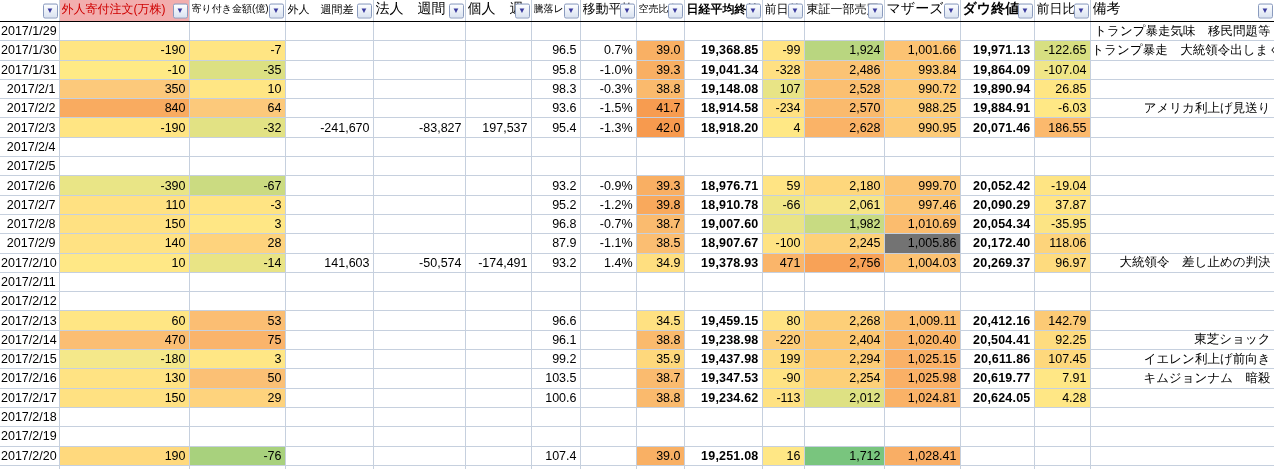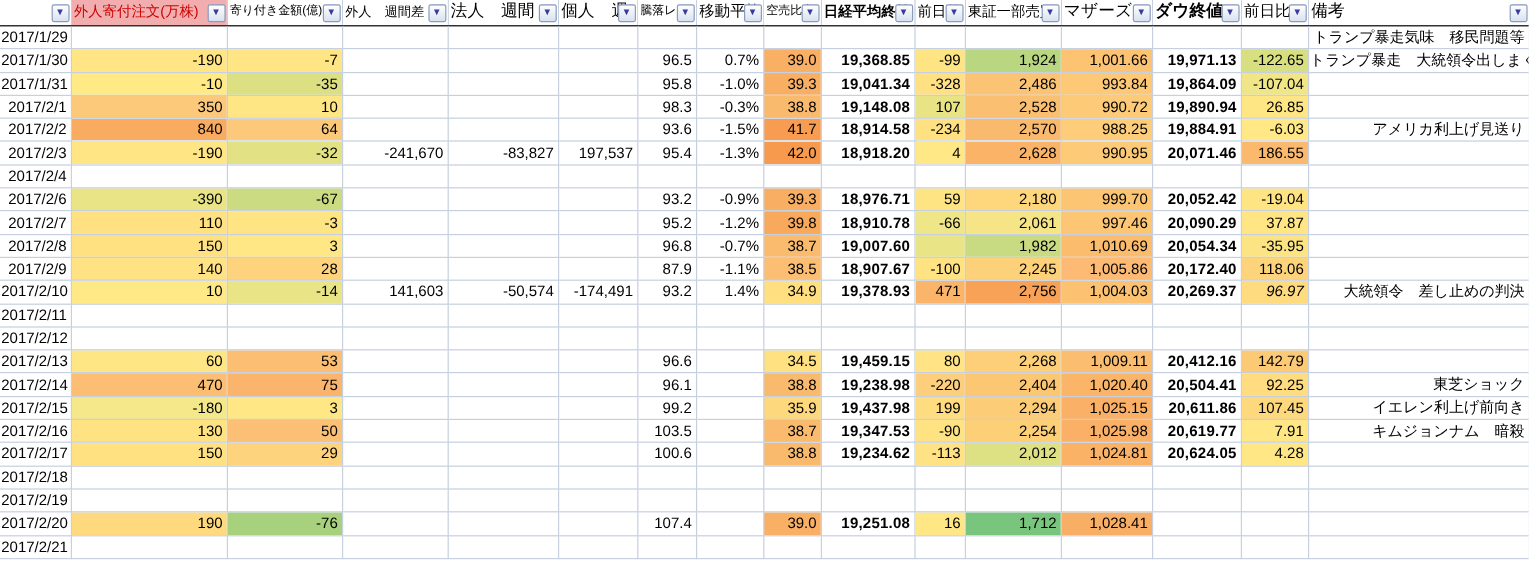--- a/index.html
+++ b/index.html
@@ -237,6 +237,24 @@
           <td></td>
         </tr>
         <tr class="body-row">
+          <td class="c-date">2017/2/5</td>
+          <td></td>
+          <td></td>
+          <td></td>
+          <td></td>
+          <td></td>
+          <td></td>
+          <td></td>
+          <td></td>
+          <td></td>
+          <td></td>
+          <td></td>
+          <td></td>
+          <td></td>
+          <td></td>
+          <td></td>
+        </tr>
+        <tr class="body-row">
           <td class="c-date">2017/2/6</td>
           <td class="red" style="background: rgb(233, 229, 134);">-390</td>
           <td class="red" style="background: rgb(203, 219, 129);">-67</td>

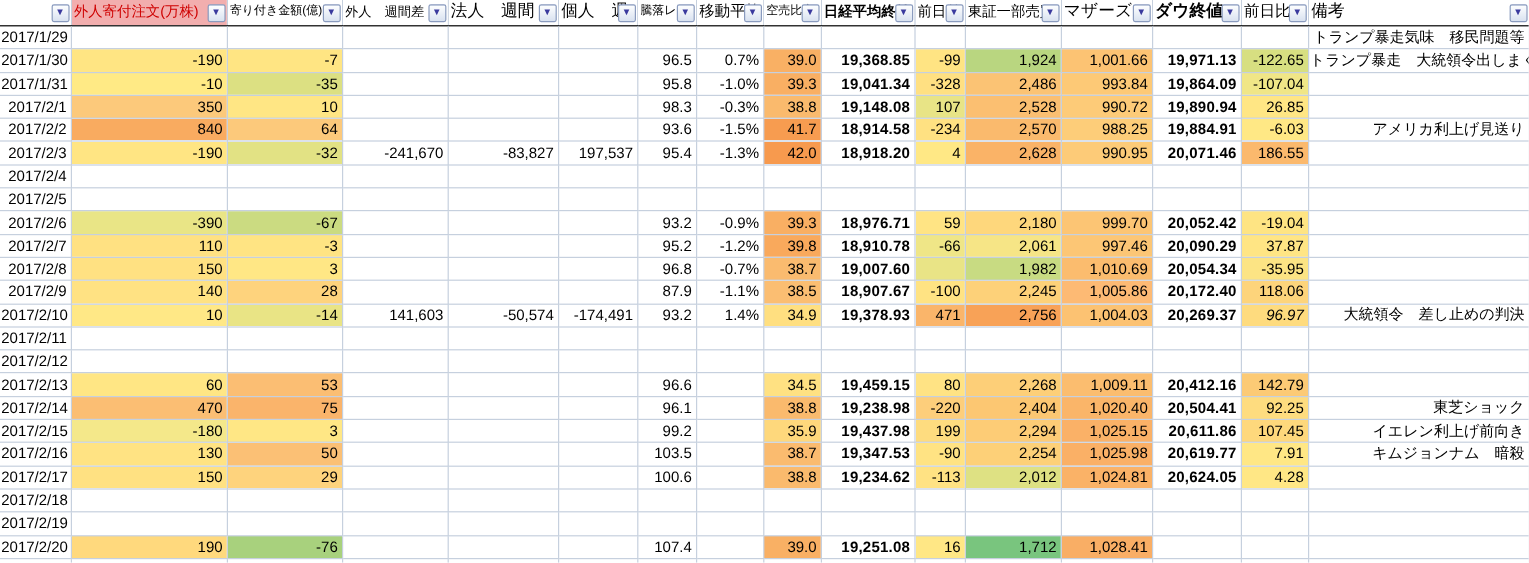--- a/index.html
+++ b/index.html
@@ -321,7 +321,7 @@
           <td class="bold">18,907.67</td>
           <td class="red" style="background: rgb(255, 227, 131);">-100</td>
           <td style="background: rgb(253, 209, 121);">2,245</td>
-          <td style="background: #fdba74; margin-left: 44px;">1,005.86</td>
+          <td style="background: #737373; margin-left: 44px;">1,005.86</td>
           <td class="bold">20,172.40</td>
           <td style="background: rgb(253, 212, 123);">118.06</td>
           <td></td>

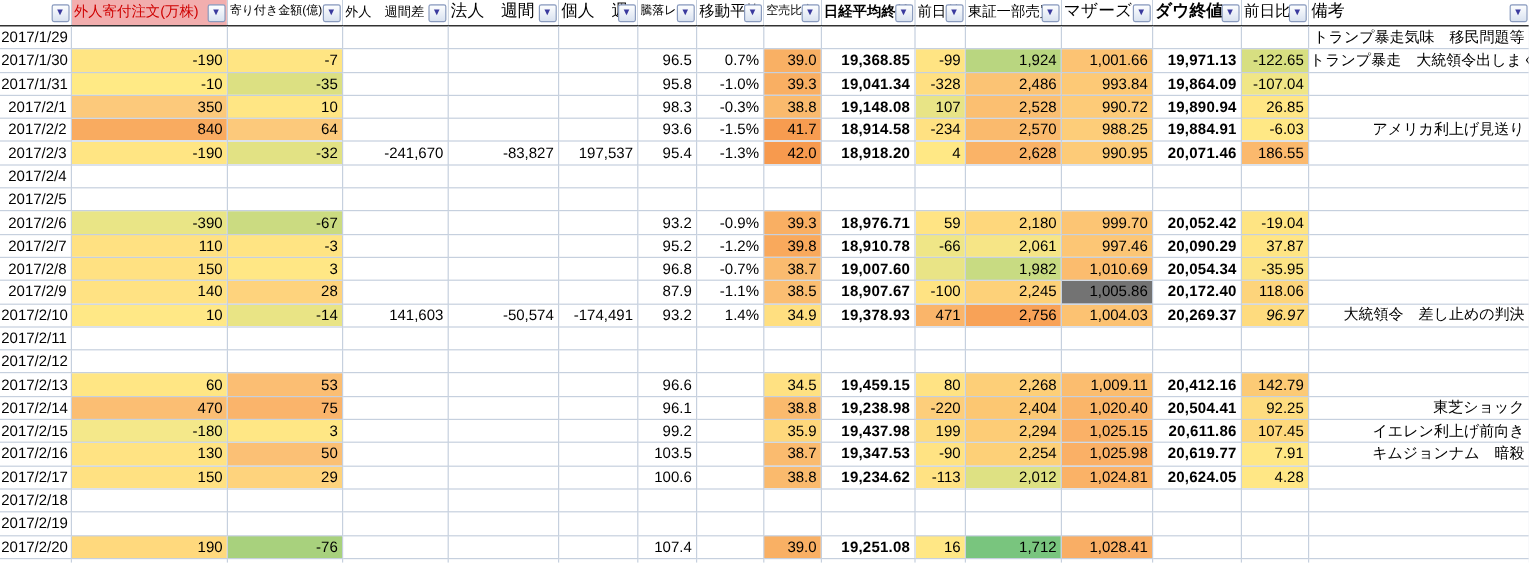--- a/index.html
+++ b/index.html
@@ -341,7 +341,7 @@
           <td style="background: rgb(248, 162, 87);">2,756</td>
           <td style="background: rgb(252, 194, 114);">1,004.03</td>
           <td class="bold">20,269.37</td>
-          <td style="background: rgb(254, 219, 126); font-style: italic;">96.97</td>
+          <td style="background: rgb(254, 219, 126);">96.97</td>
           <td class="left sz-l">大統領令　差し止めの判決</td>
         </tr>
         <tr class="body-row">

